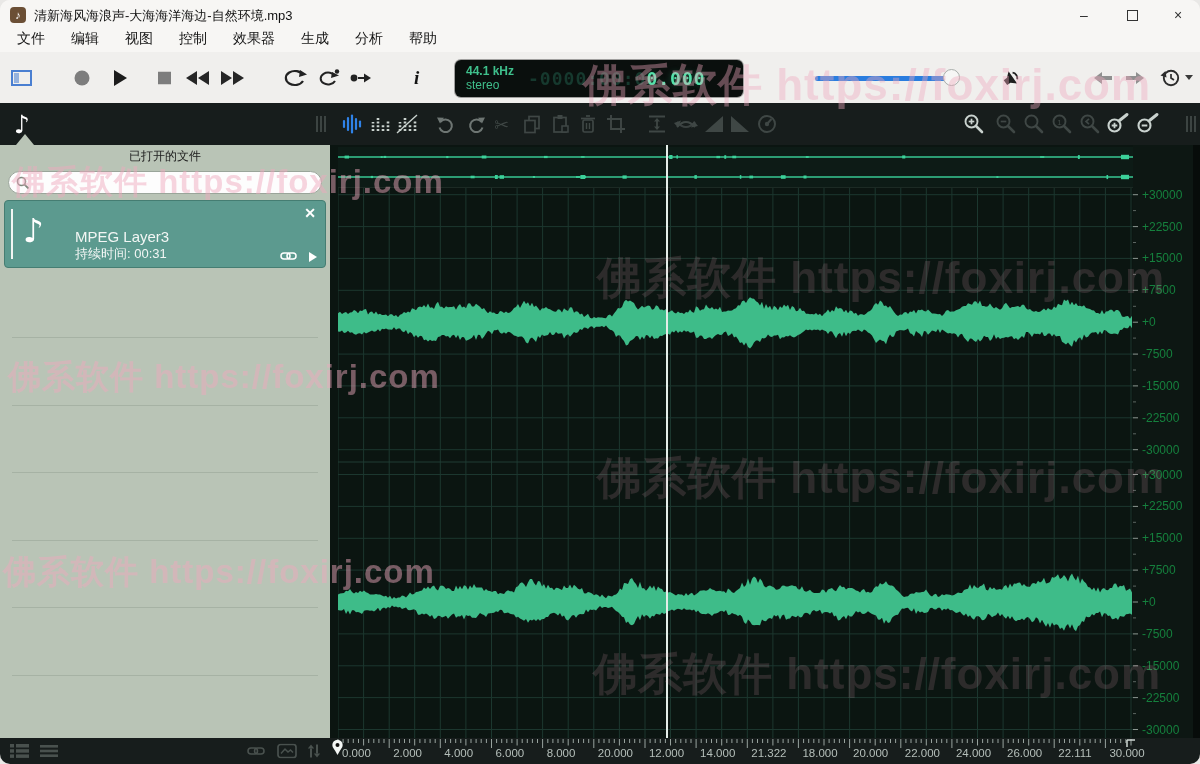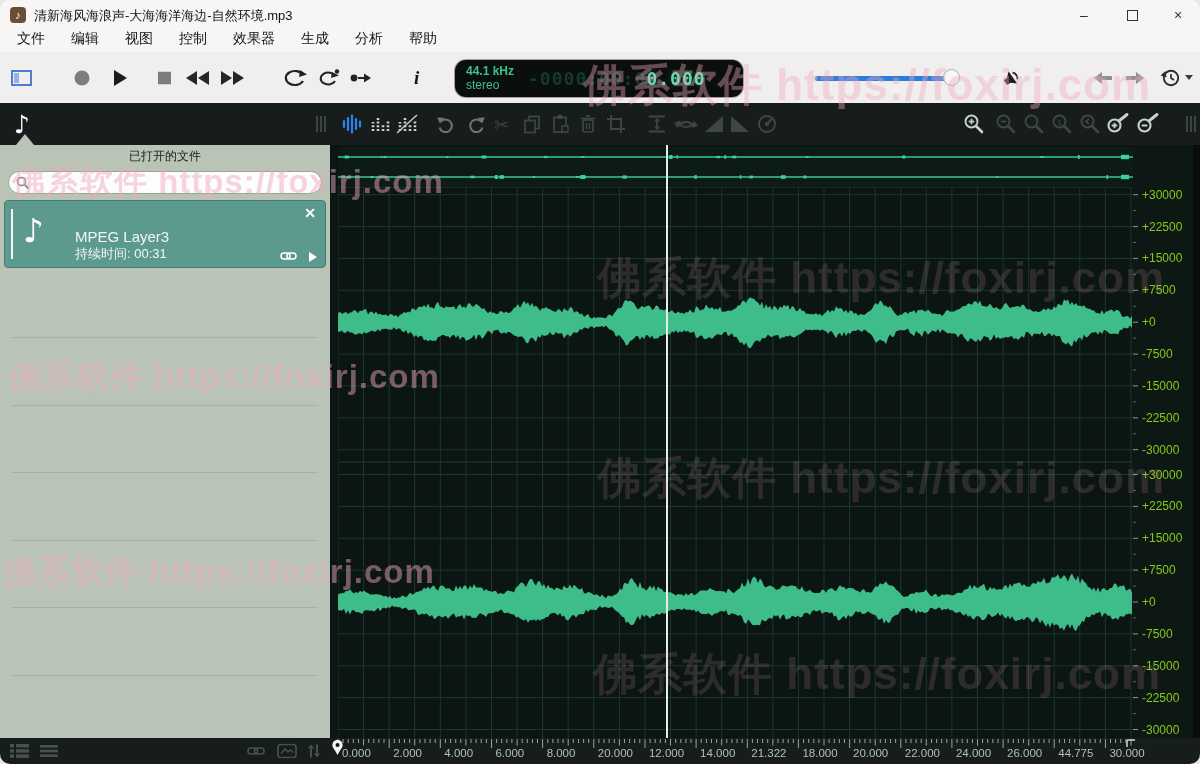--- a/index.html
+++ b/index.html
@@ -18,7 +18,7 @@
   
   .toolbar{position:absolute;left:0;top:52px;width:1200px;height:51px;background:#f0efed;border-bottom:1px solid #c9c8c6;}
   .ti{position:absolute;top:50%;transform:translateY(-50%);display:flex;align-items:center;justify-content:center;}
-  .display{position:absolute;left:455px;top:8px;width:288px;height:37px;background:#0a0f0d;border-radius:11px;
+  .display{position:absolute;left:455px;top:8px;width:288px;height:37px;background:#0a0f0d;border-radius:6px;
            display:flex;align-items:center;box-shadow:0 0 0 1px #00000055;}
   .disp-left{margin-left:11px;line-height:1.1;}
   .disp-rate{font-size:12px;font-weight:bold;color:#3fc08c;}

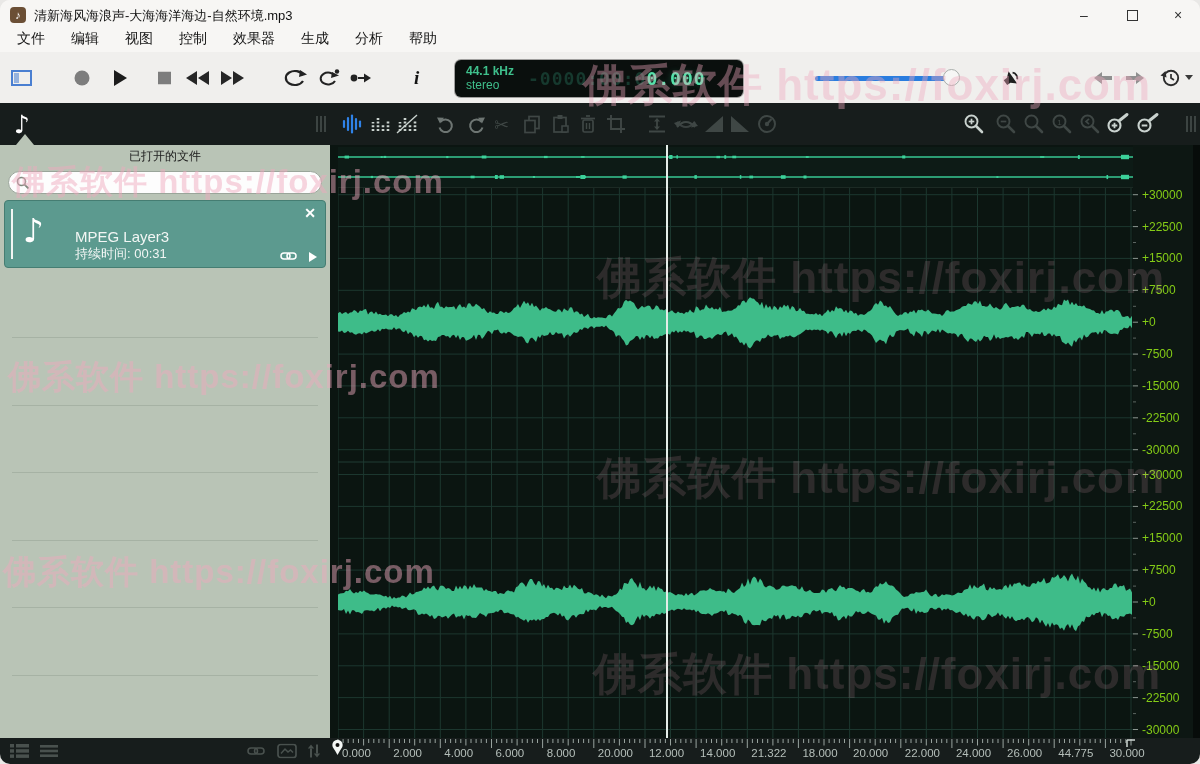--- a/index.html
+++ b/index.html
@@ -62,7 +62,7 @@
   .minimap{position:absolute;left:8px;top:2px;width:795px;height:40px;background:#0d1b16;border-bottom:1px solid #1c2a24;}
   .gridwrap{position:absolute;left:8px;top:2px;width:795px;height:591px;}
   .scalecol{position:absolute;left:803px;top:0;width:60px;height:593px;background:#0d1713;}
-  .amp-label{position:absolute;left:9px;font-size:12px;color:#84cc16;}
+  .amp-label{position:absolute;left:9px;font-size:12px;color:#15803d;}
   .rightstrip{position:absolute;left:863px;top:0;width:7px;height:593px;background:#070c0a;}
   .playhead{position:absolute;left:336px;top:0;width:2px;height:593px;background:#e4ede8;z-index:20;}
   

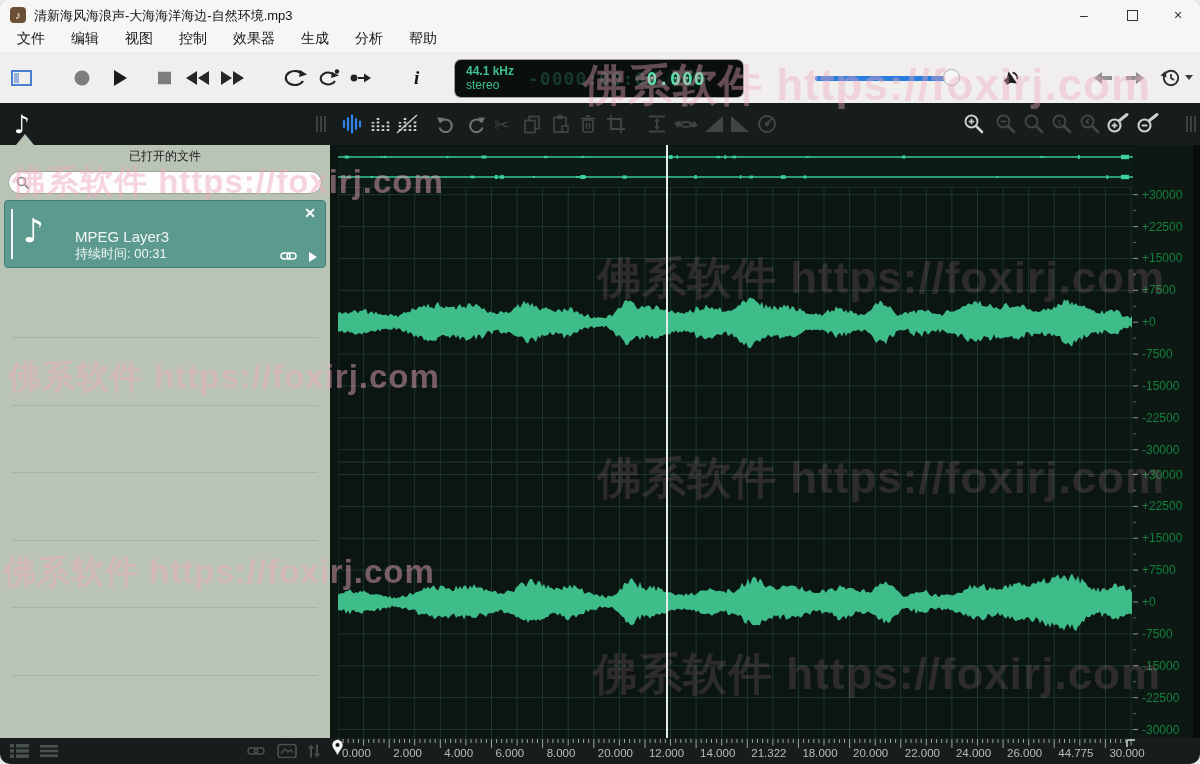--- a/index.html
+++ b/index.html
@@ -786,7 +786,7 @@
       <span class="ruler-label" style="left: 904.76px;">22.000</span>
       <span class="ruler-label" style="left: 955.92px;">24.000</span>
       <span class="ruler-label" style="left: 1007.08px;">26.000</span>
-      <span class="ruler-label" style="left: 1058.24px;">44.775</span>
+      <span class="ruler-label" style="left: 1058.24px;">22.111</span>
       <span class="ruler-label" style="left: 1109.4px;">30.000</span>
     </div>
 

